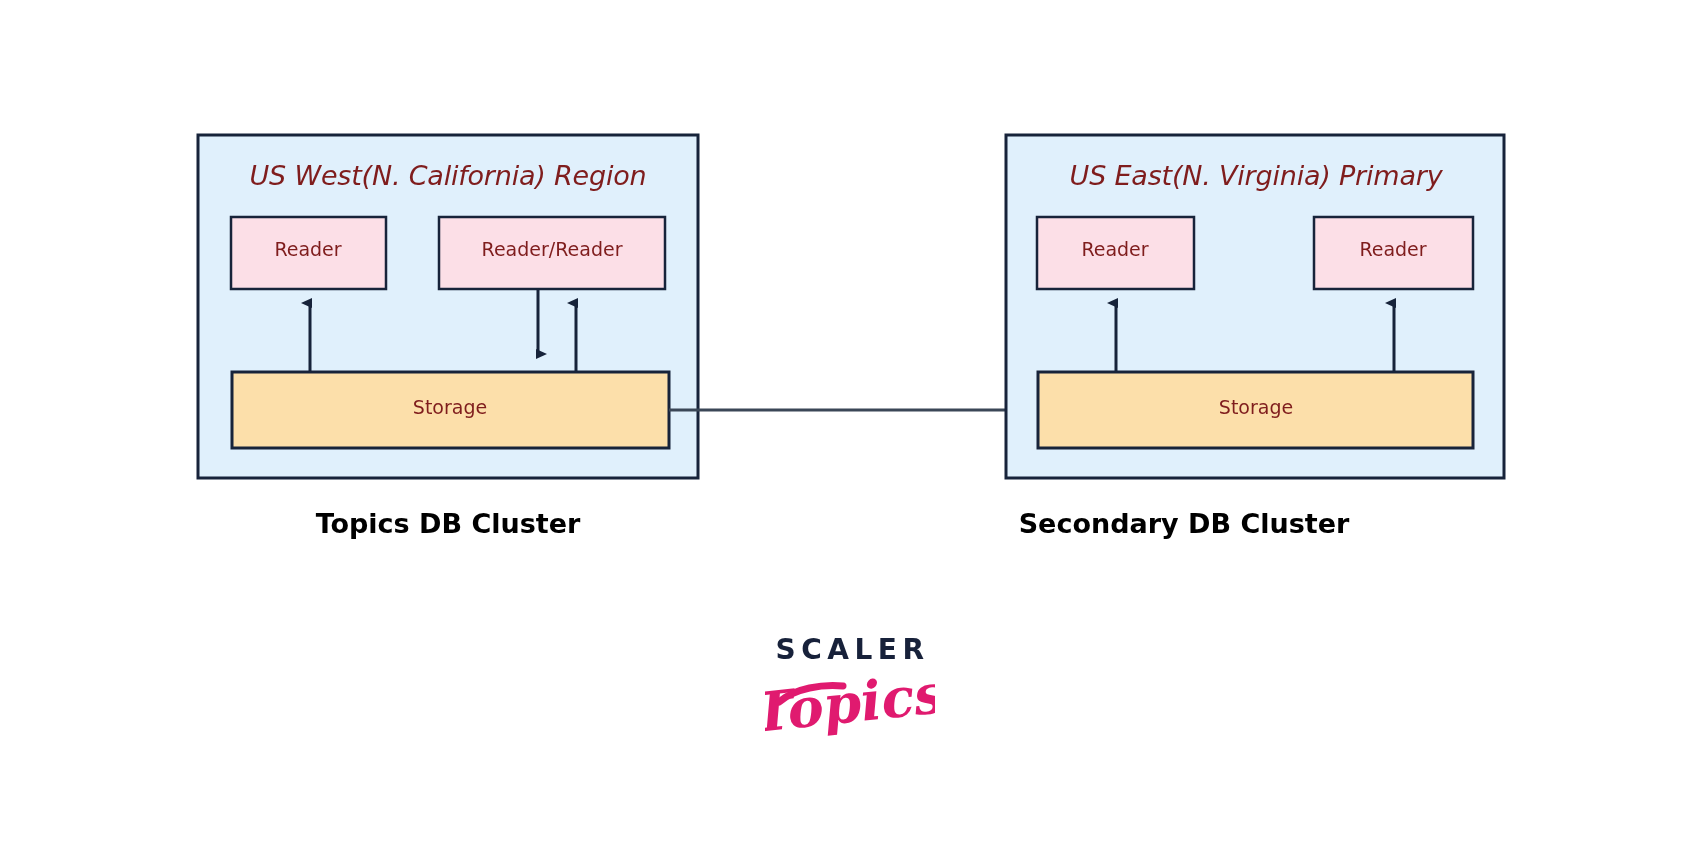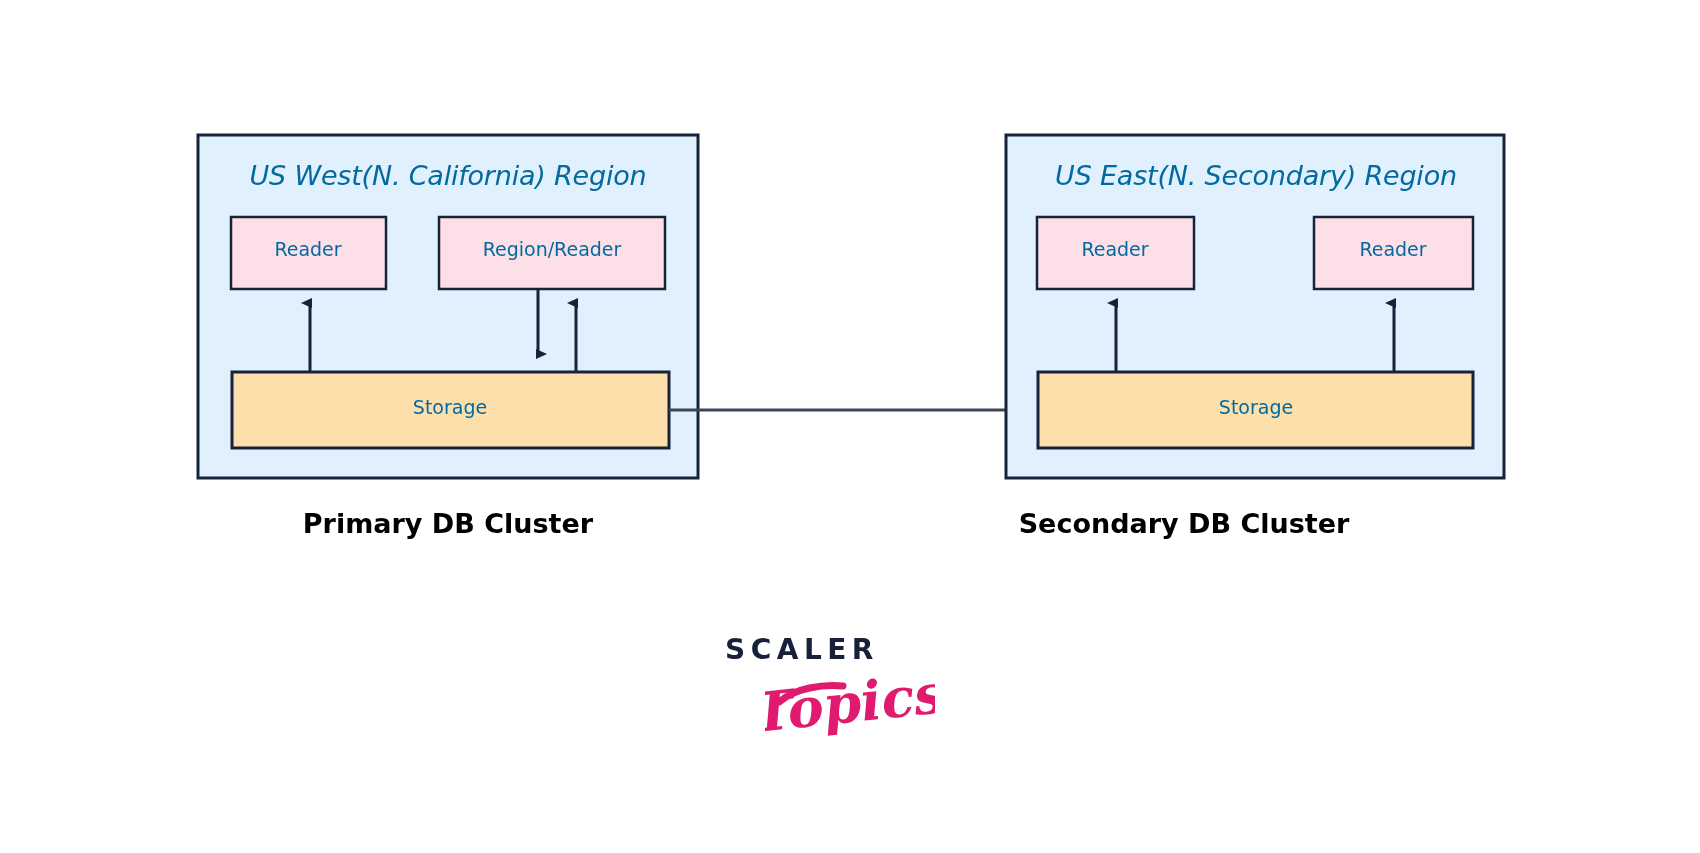--- a/index.html
+++ b/index.html
@@ -30,7 +30,7 @@
   .txt {
     position: absolute;
     white-space: nowrap;
-    color: #0369a1;
+    color: #7f1d1d;
   }
   .region-title {
     font-style: italic;

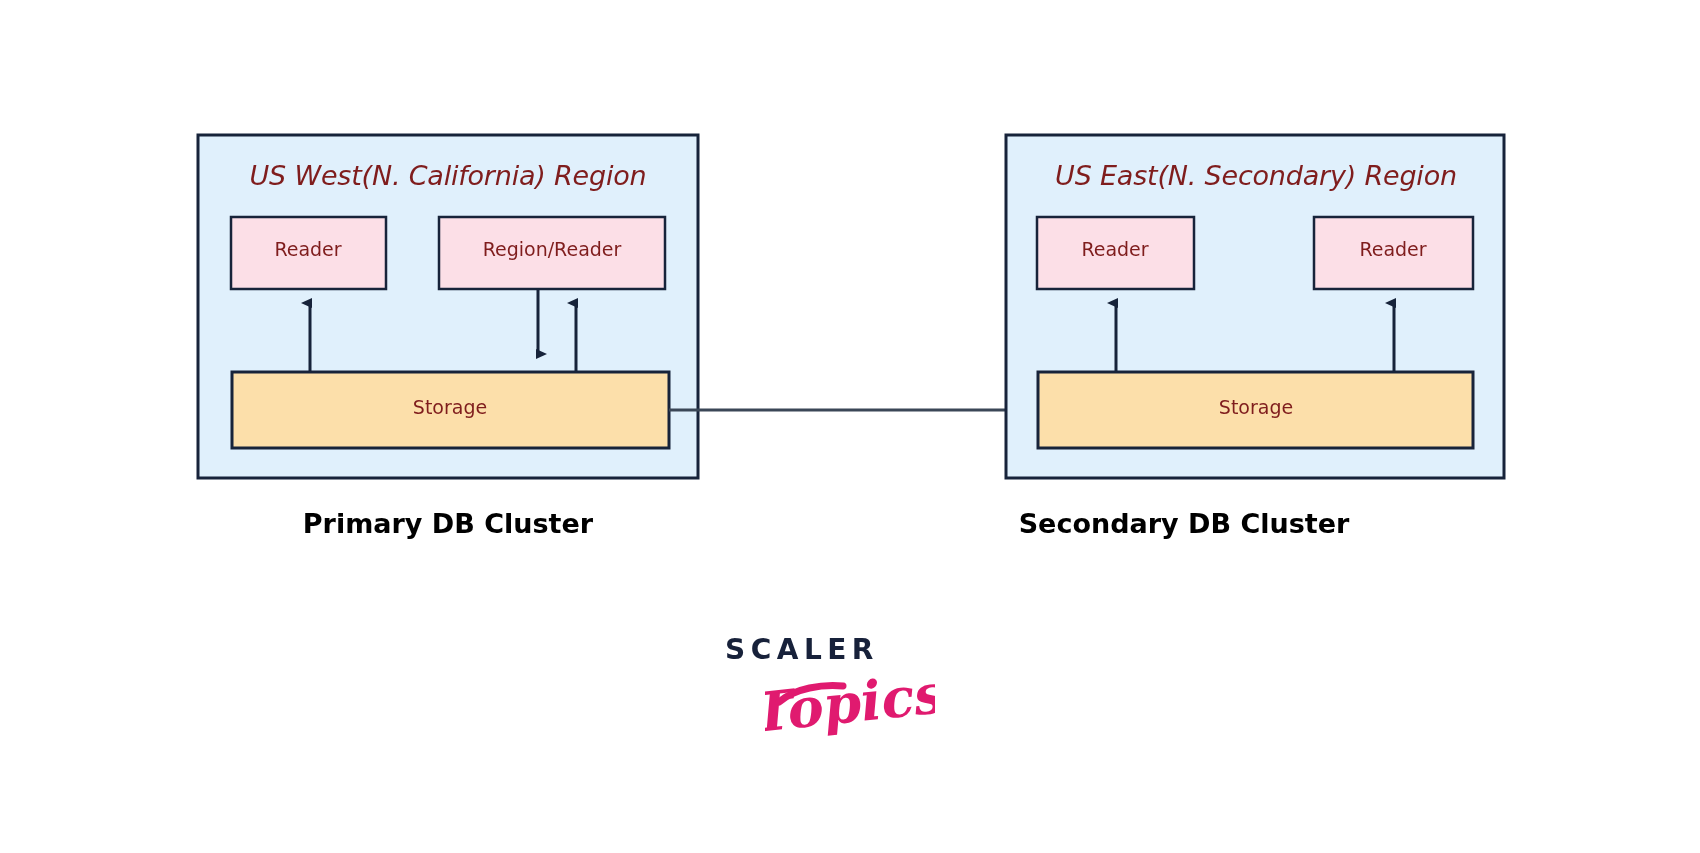--- a/index.html
+++ b/index.html
@@ -137,7 +137,7 @@
 
   <div class="txt cluster-caption centered" style="left:448px; top:508px;">Primary DB Cluster</div>
 
-  <div class="txt region-title centered" style="left:1256px; top:160px;">US East(N. Secondary) Region</div>
+  <div class="txt region-title centered" style="left:1256px; top:160px;">US East(N. Virginia) Primary</div>
 
   <div class="txt node-label centered" style="left:1115px; top:238px;">Reader</div>
 

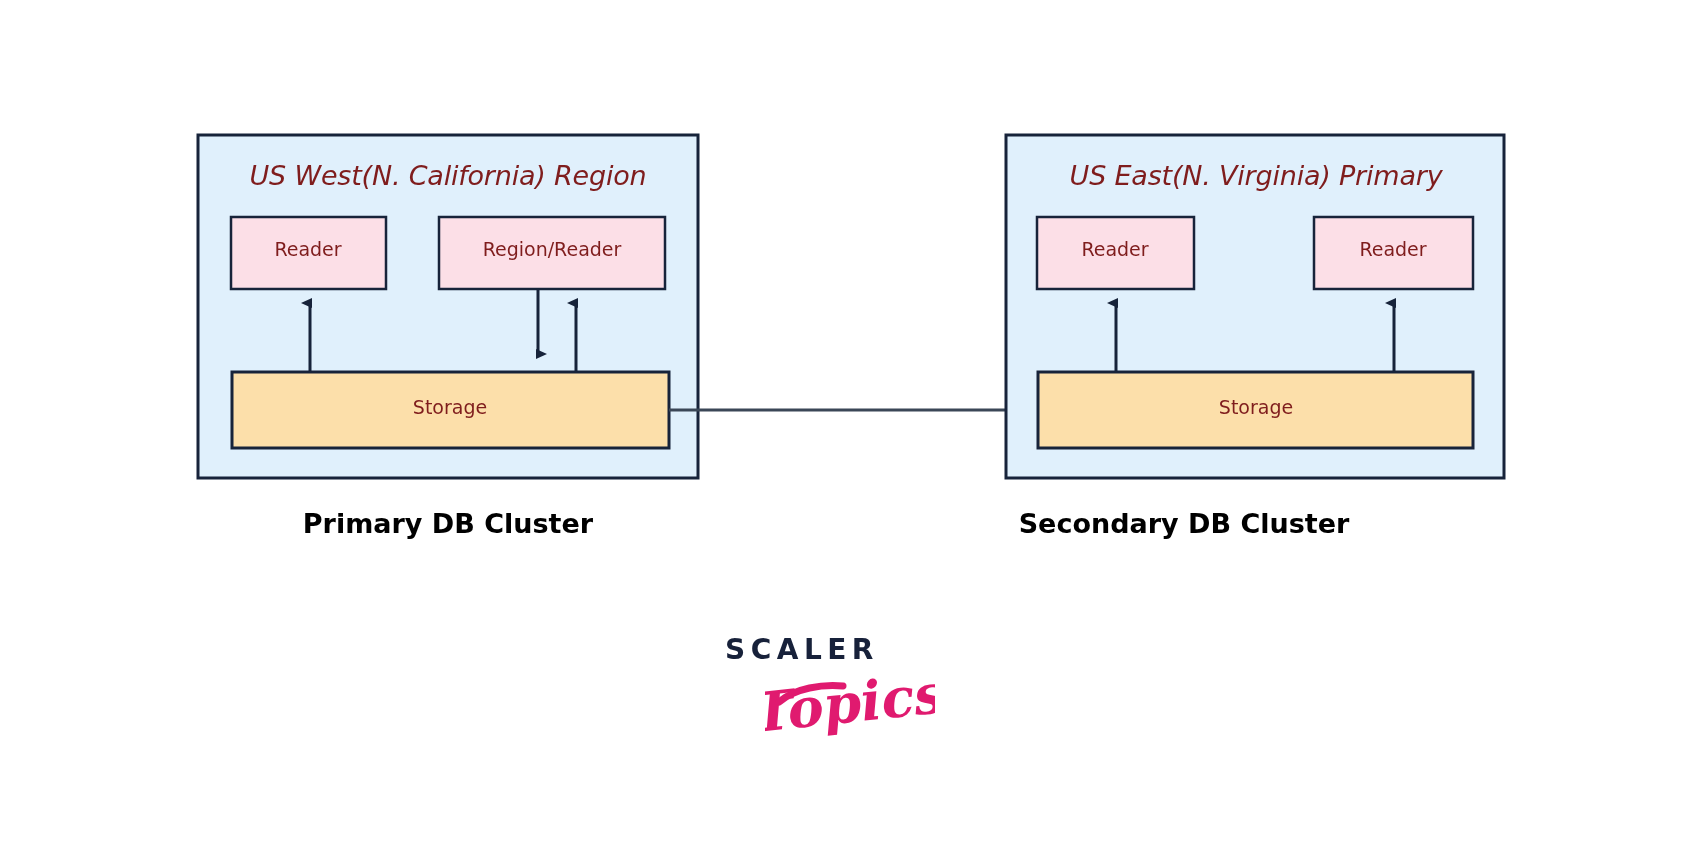--- a/index.html
+++ b/index.html
@@ -131,7 +131,7 @@
 
   <div class="txt node-label centered" style="left:308px; top:238px;">Reader</div>
 
-  <div class="txt node-label centered" style="left:552px; top:238px;">Region/Reader</div>
+  <div class="txt node-label centered" style="left:552px; top:238px;">Reader/Reader</div>
 
   <div class="txt node-label centered" style="left:450px; top:396px;">Storage</div>
 

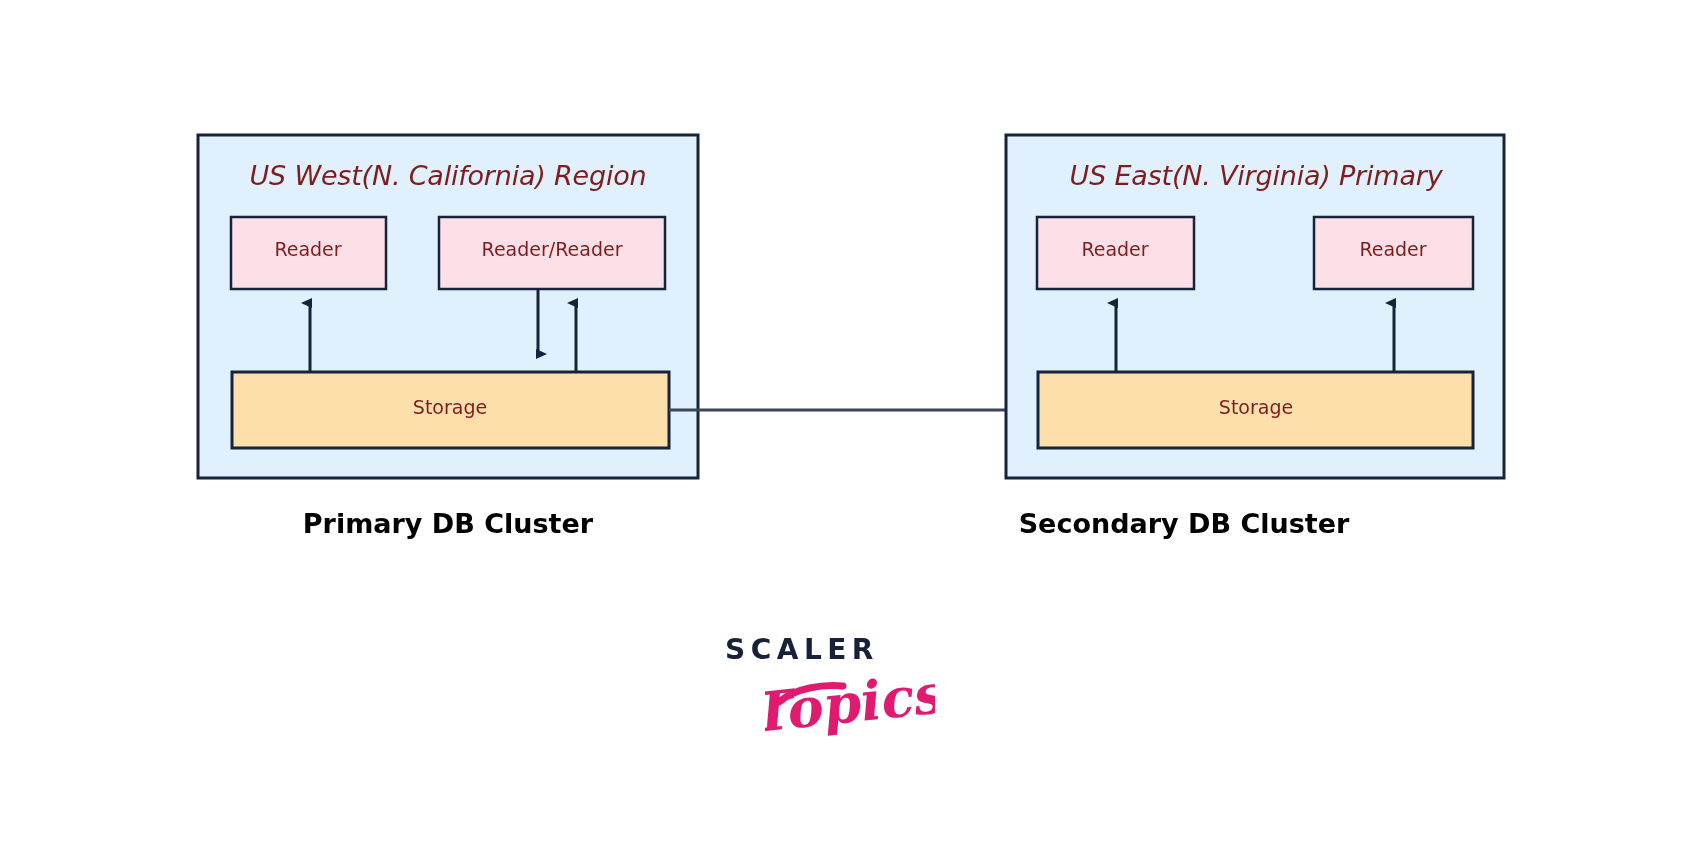--- a/index.html
+++ b/index.html
@@ -135,7 +135,7 @@
 
   <div class="txt node-label centered" style="left:450px; top:396px;">Storage</div>
 
-  <div class="txt cluster-caption centered" style="left:448px; top:508px;">Primary DB Cluster</div>
+  <div class="txt cluster-caption centered" style="left:448px; top:508px;">Topics DB Cluster</div>
 
   <div class="txt region-title centered" style="left:1256px; top:160px;">US East(N. Virginia) Primary</div>
 

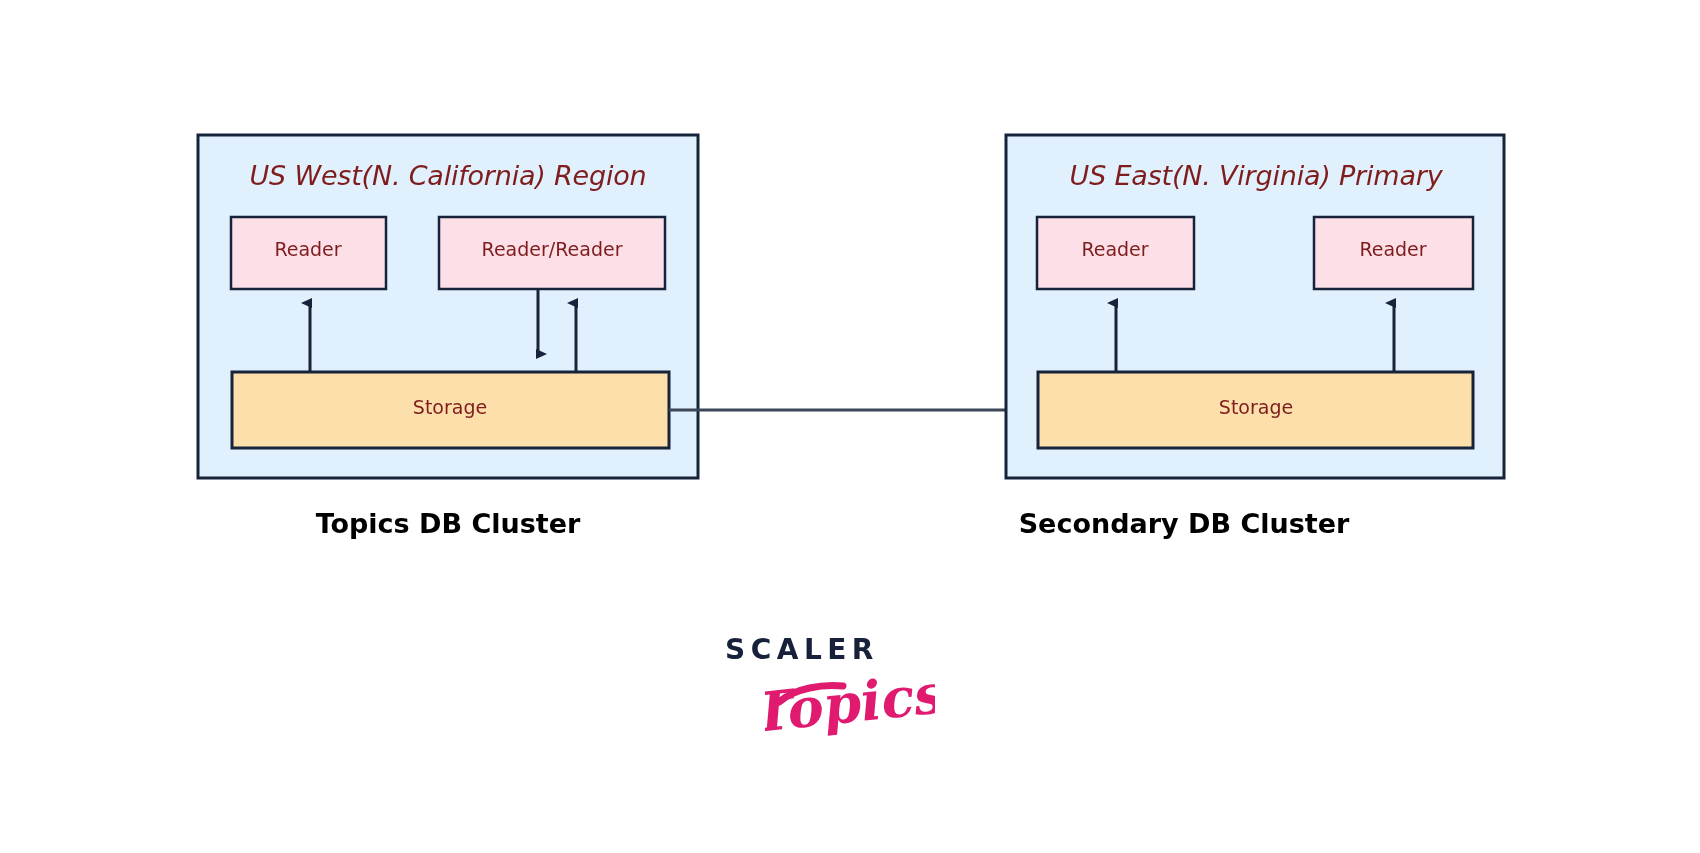--- a/index.html
+++ b/index.html
@@ -59,6 +59,7 @@
     top: 636px;
     transform: translateX(-50%);
     width: 260px;
+    text-align: center;
   }
   .logo-word {
     font-family: "DejaVu Sans", "Liberation Sans", sans-serif;

